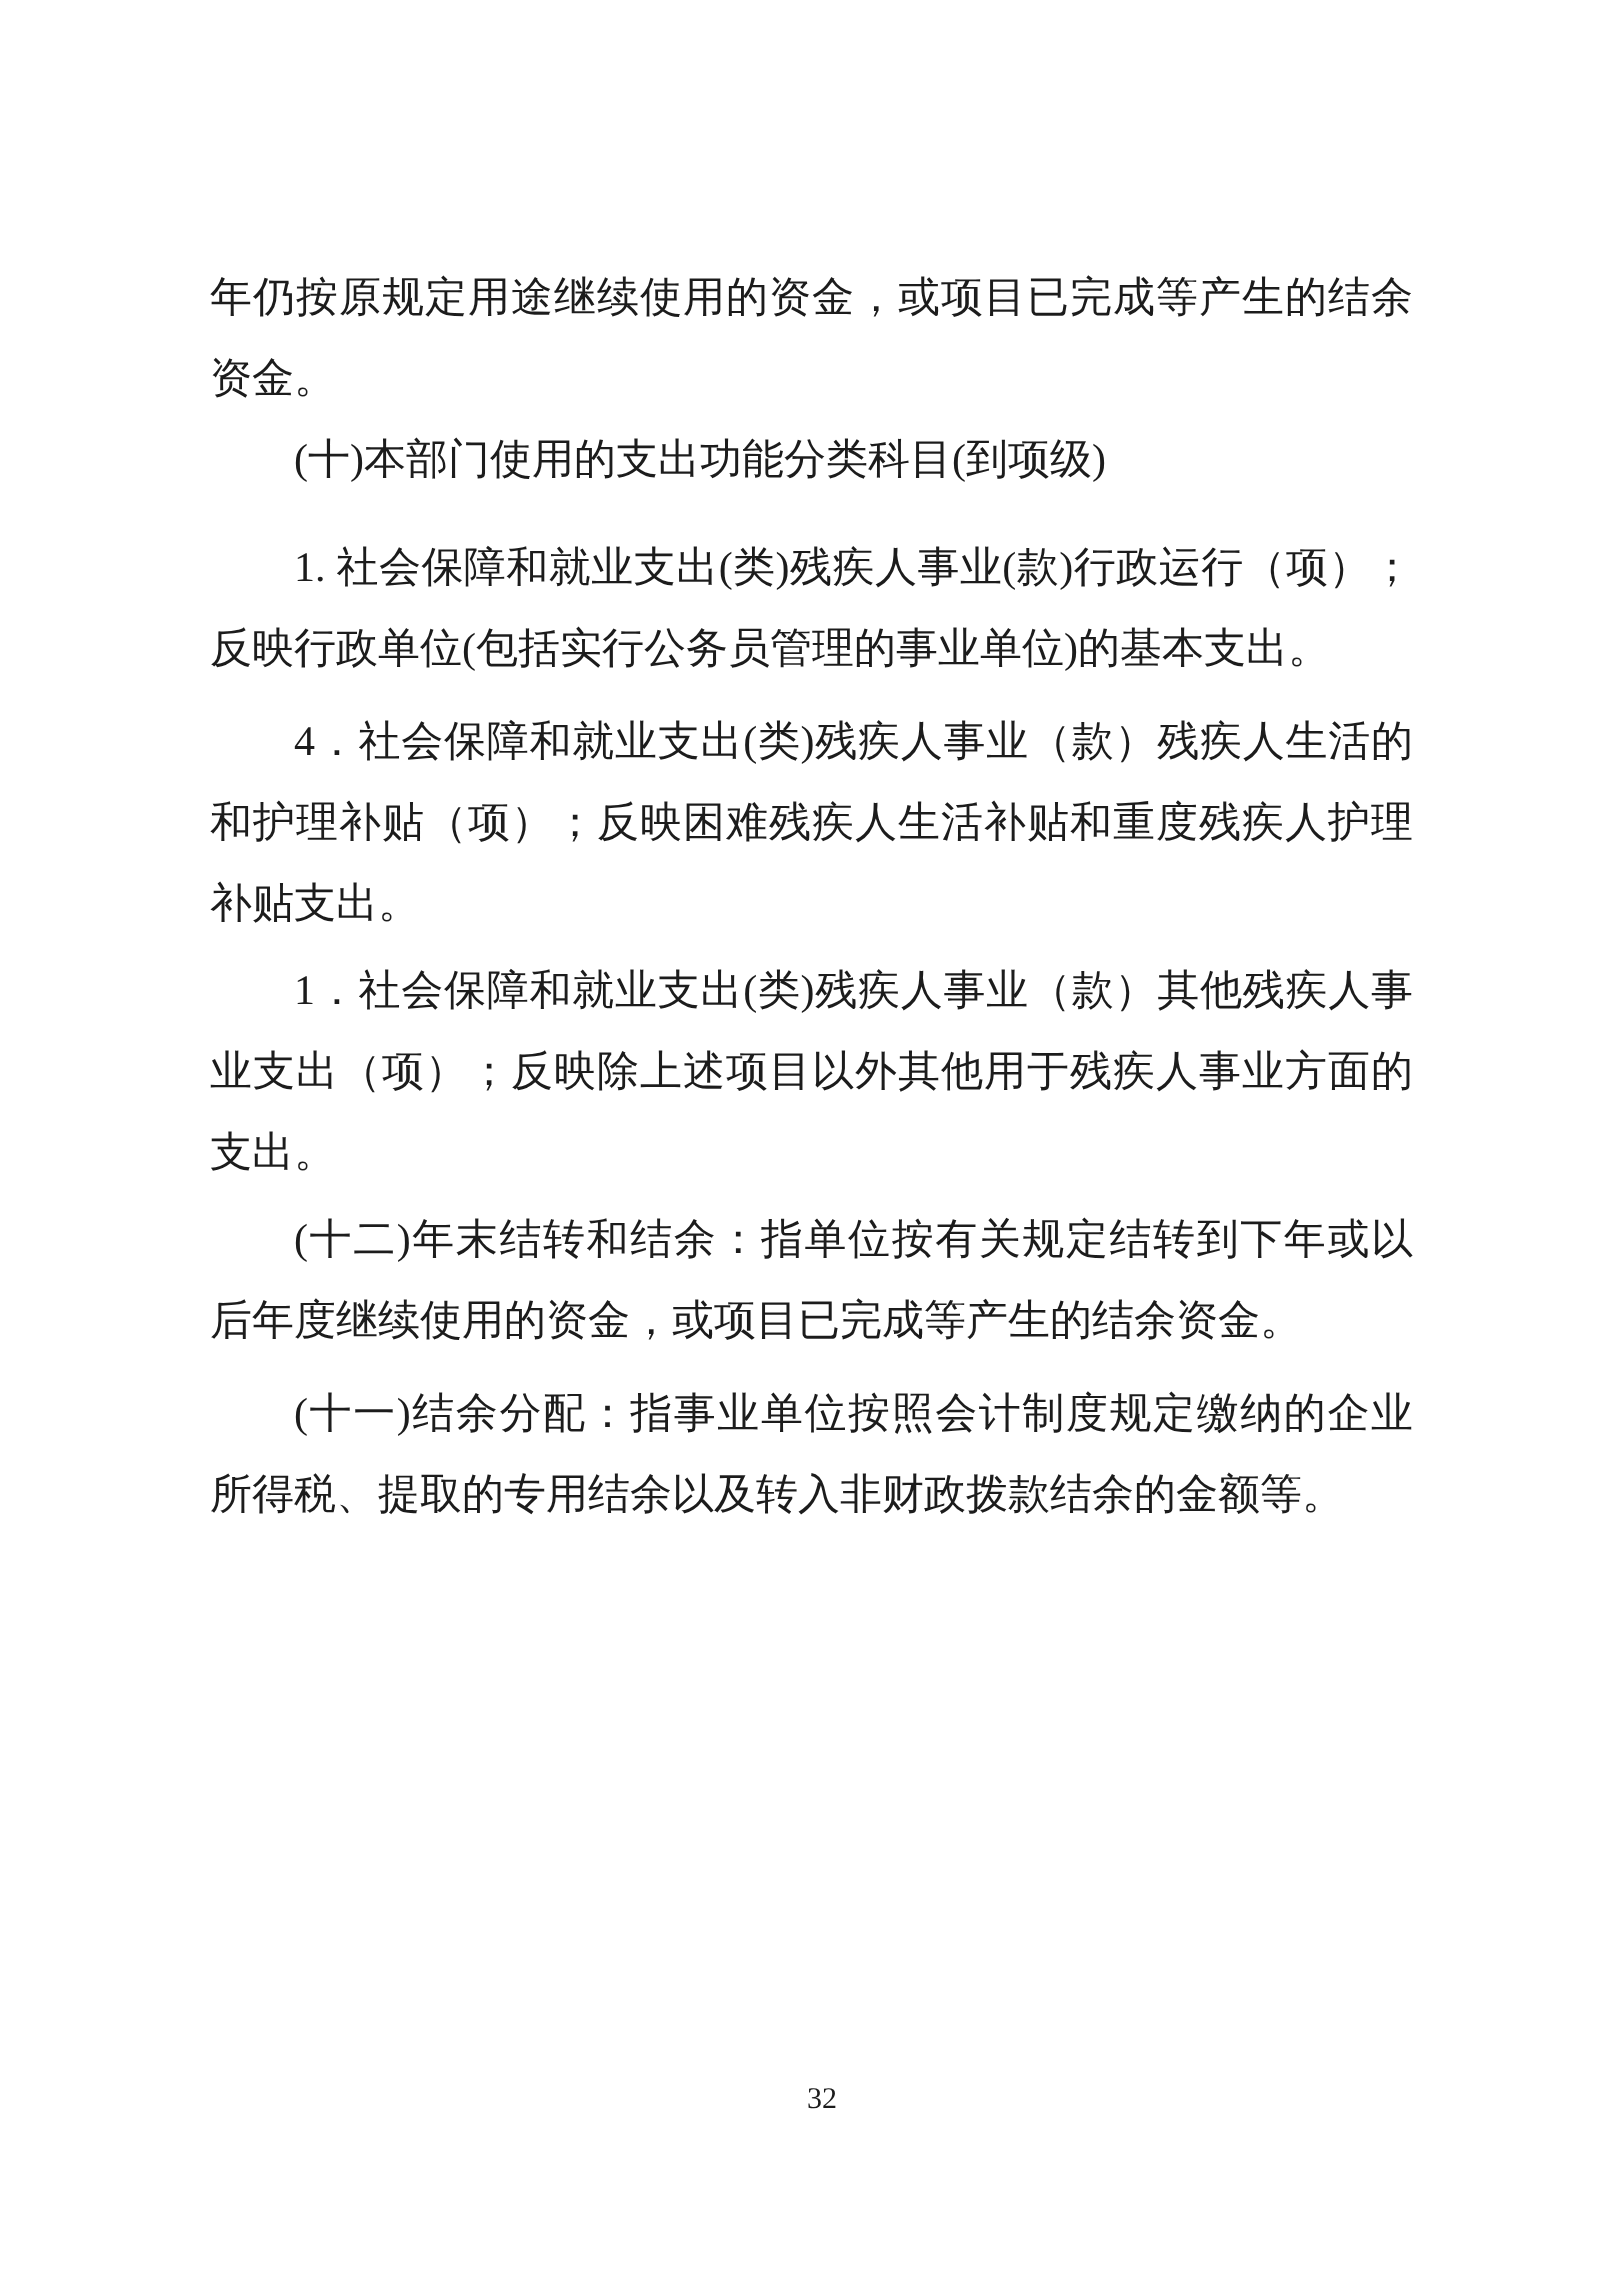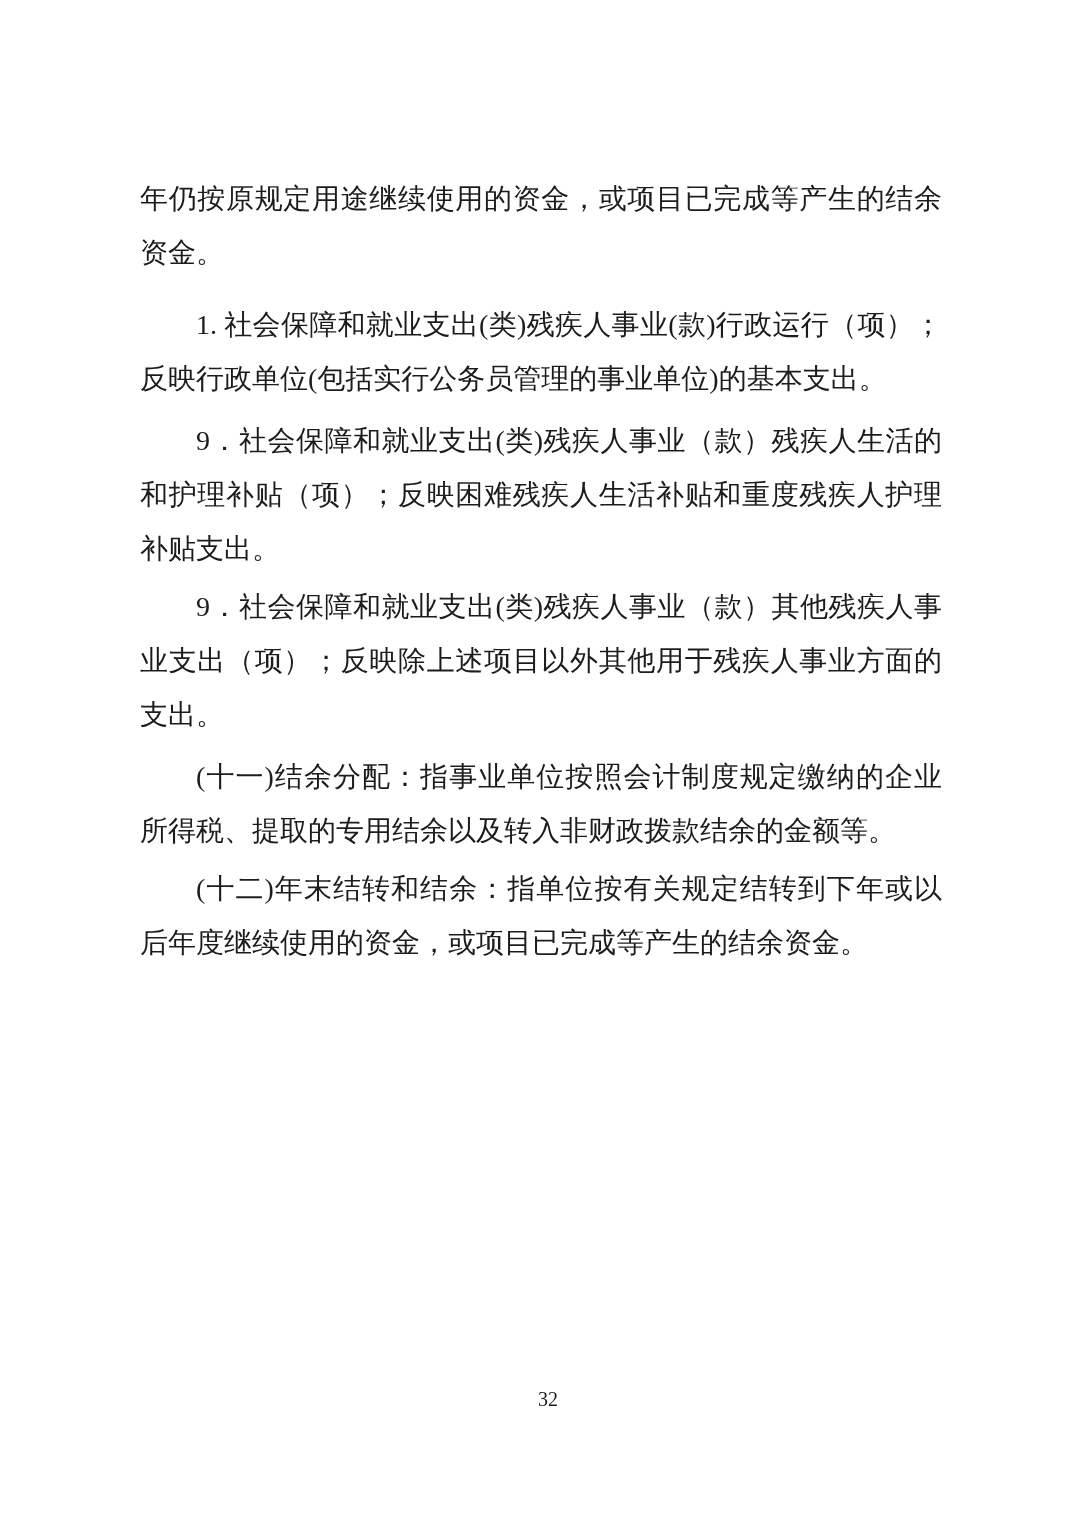--- a/index.html
+++ b/index.html
@@ -64,6 +64,7 @@
 
     <p class="doc-para no-indent">年仍按原规定用途继续使用的资金，或项目已完成等产生的结余资金。</p>
 
+    <p class="doc-para">(十)本部门使用的支出功能分类科目(到项级)</p>
 
     <p class="doc-para gap-lg">1. 社会保障和就业支出(类)残疾人事业(款)行政运行（项）；反映行政单位(包括实行公务员管理的事业单位)的基本支出。</p>
 

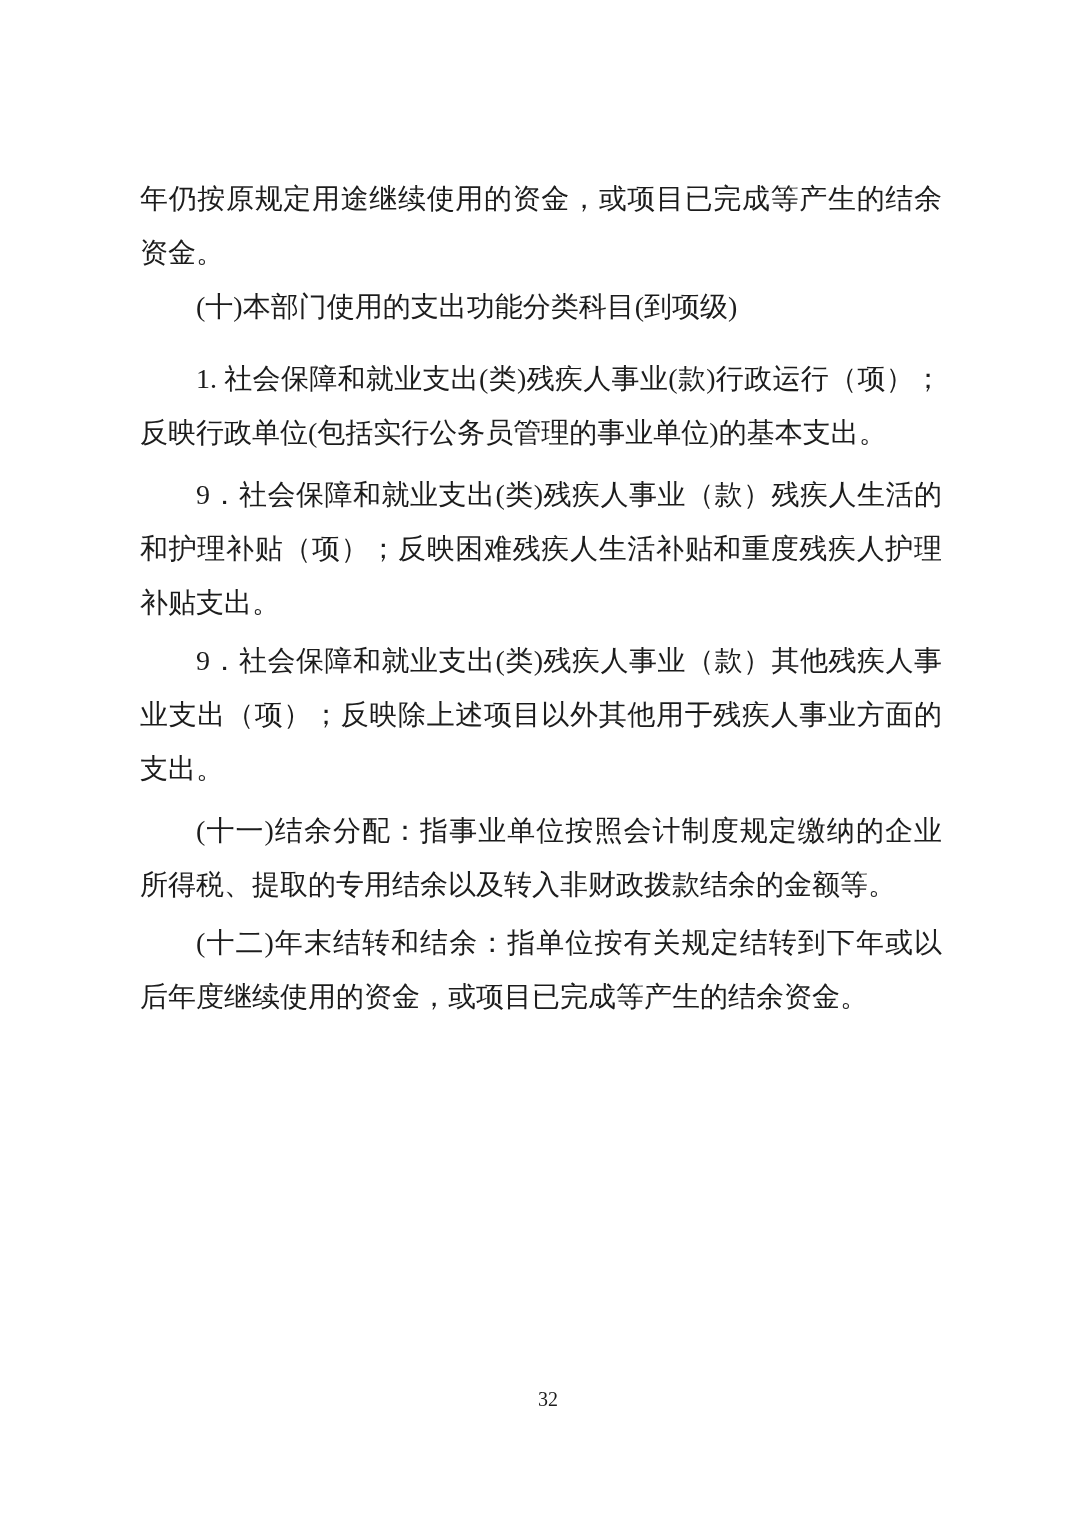--- a/index.html
+++ b/index.html
@@ -70,7 +70,7 @@
 
 
 
-    <p class="doc-para gap-sm">9．社会保障和就业支出(类)残疾人事业（款）残疾人生活的和护理补贴（项）；反映困难残疾人生活补贴和重度残疾人护理补贴支出。</p>
+    <p class="doc-para gap-sm">4．社会保障和就业支出(类)残疾人事业（款）残疾人生活的和护理补贴（项）；反映困难残疾人生活补贴和重度残疾人护理补贴支出。</p>
 
     <p class="doc-para gap-xs">9．社会保障和就业支出(类)残疾人事业（款）其他残疾人事业支出（项）；反映除上述项目以外其他用于残疾人事业方面的支出。</p>
 

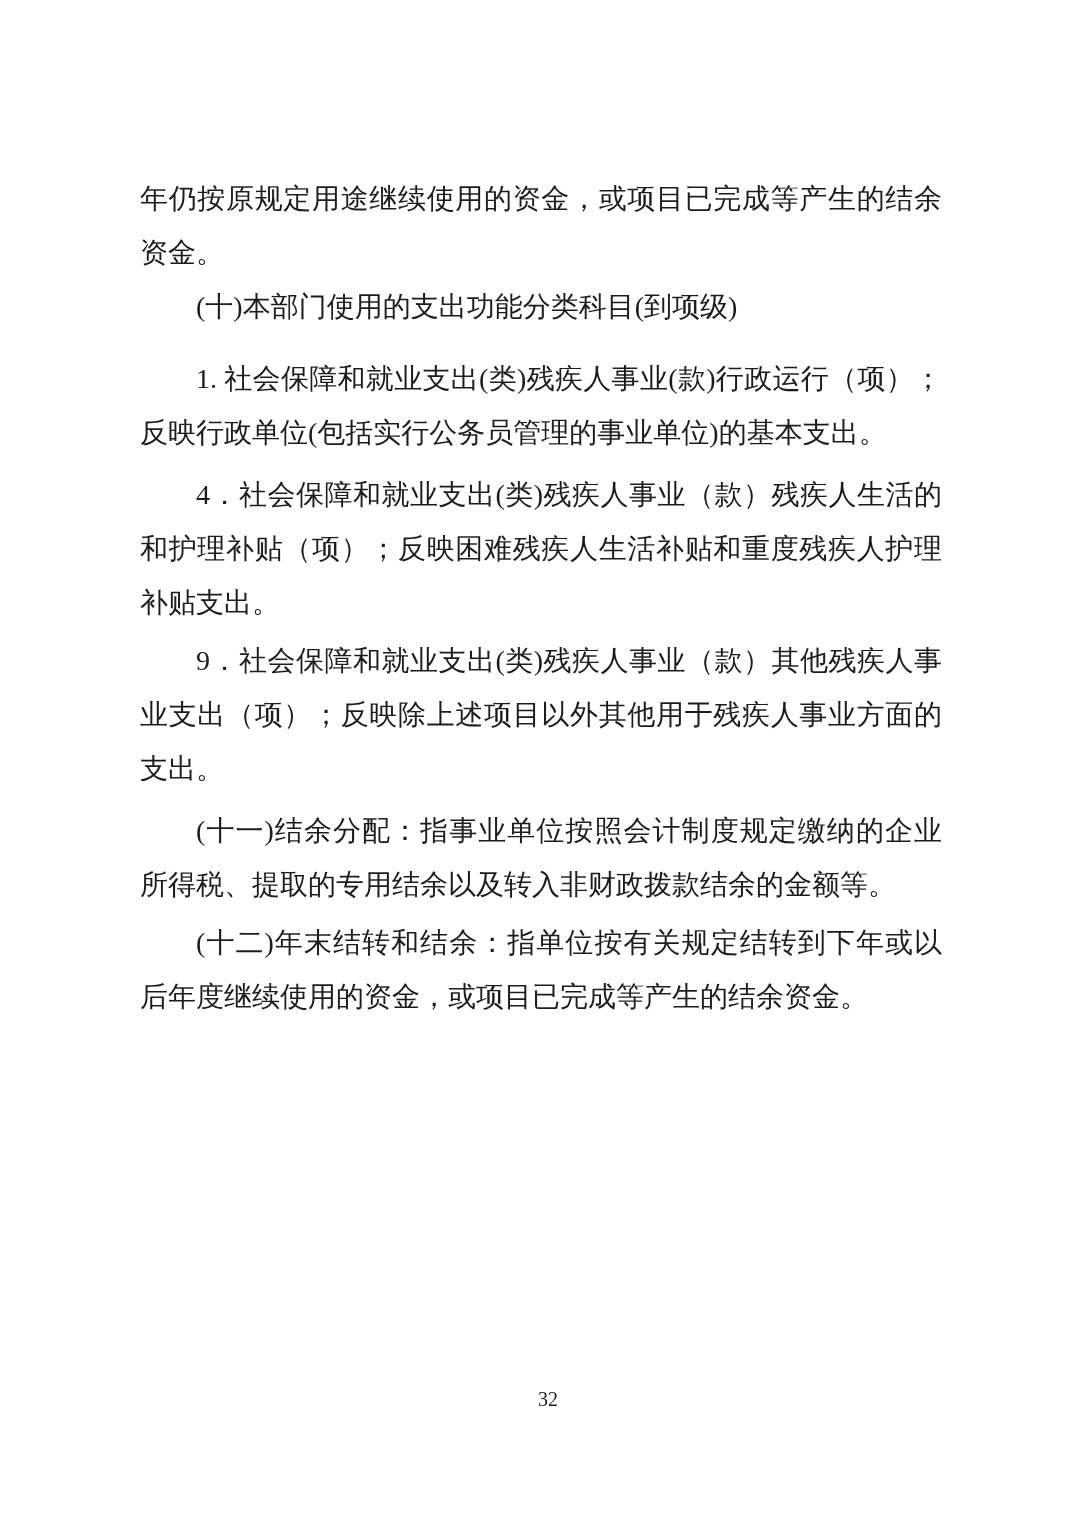--- a/index.html
+++ b/index.html
@@ -72,7 +72,7 @@
 
     <p class="doc-para gap-sm">4．社会保障和就业支出(类)残疾人事业（款）残疾人生活的和护理补贴（项）；反映困难残疾人生活补贴和重度残疾人护理补贴支出。</p>
 
-    <p class="doc-para gap-xs">9．社会保障和就业支出(类)残疾人事业（款）其他残疾人事业支出（项）；反映除上述项目以外其他用于残疾人事业方面的支出。</p>
+    <p class="doc-para gap-xs">1．社会保障和就业支出(类)残疾人事业（款）其他残疾人事业支出（项）；反映除上述项目以外其他用于残疾人事业方面的支出。</p>
 
     <p class="doc-para gap-sm">(十一)结余分配：指事业单位按照会计制度规定缴纳的企业所得税、提取的专用结余以及转入非财政拨款结余的金额等。</p>
 

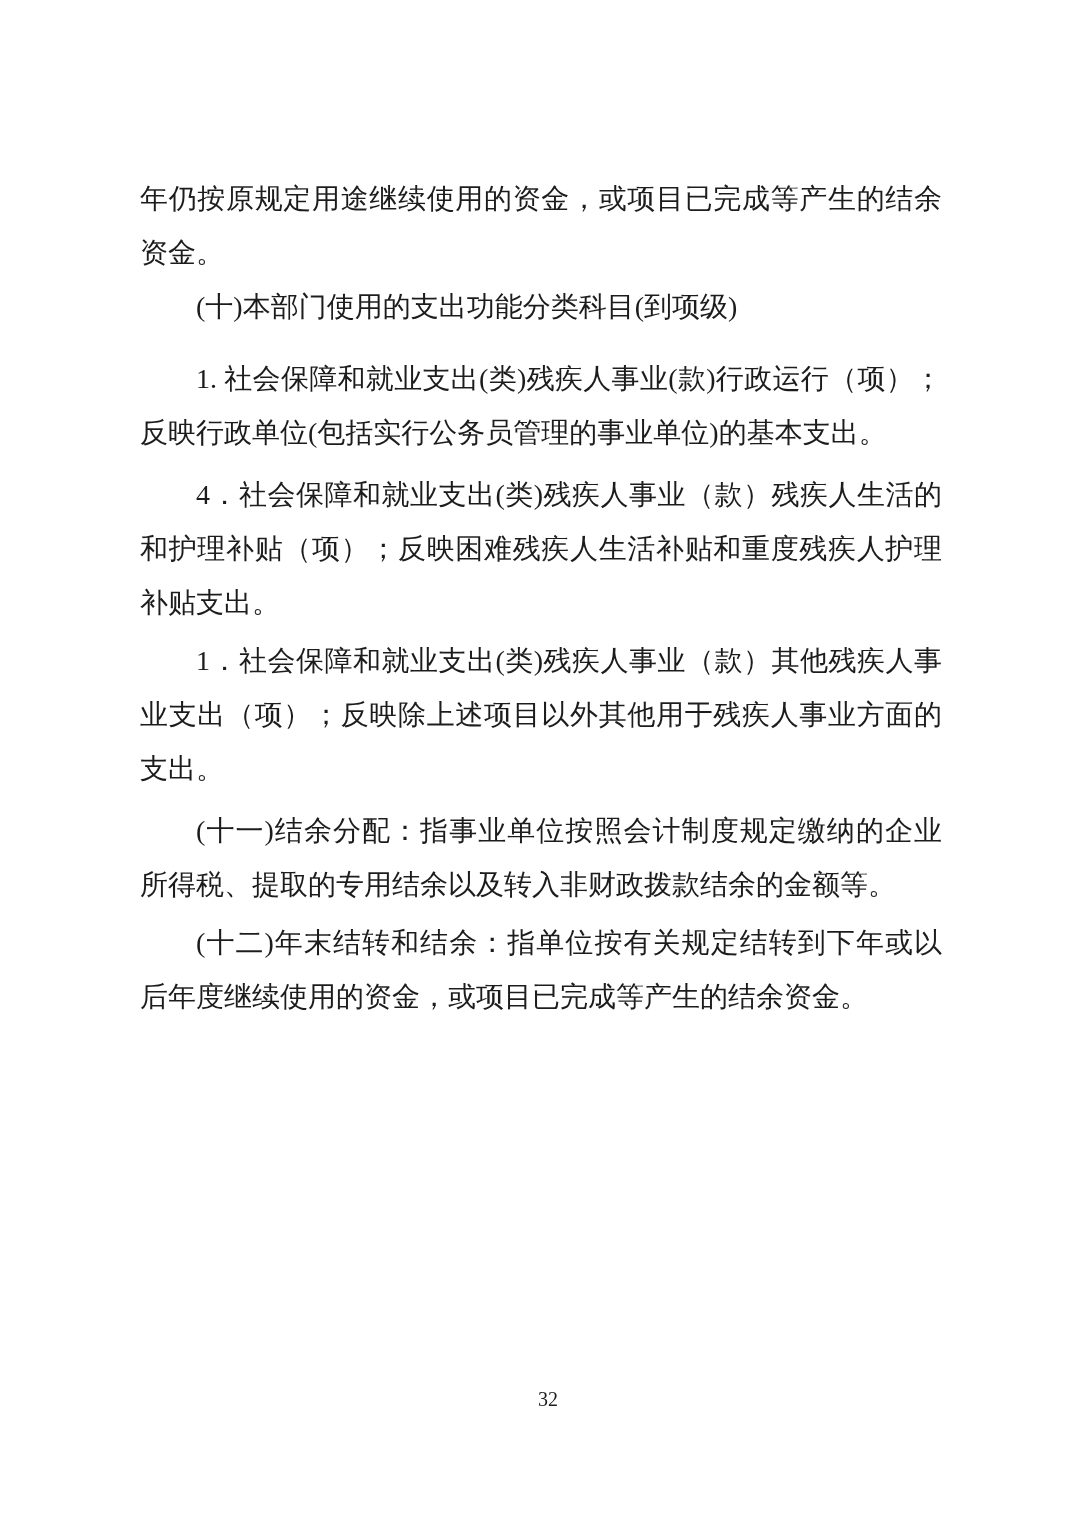--- a/index.html
+++ b/index.html
@@ -74,9 +74,9 @@
 
     <p class="doc-para gap-xs">1．社会保障和就业支出(类)残疾人事业（款）其他残疾人事业支出（项）；反映除上述项目以外其他用于残疾人事业方面的支出。</p>
 
+    <p class="doc-para gap-xs">(十二)年末结转和结余：指单位按有关规定结转到下年或以后年度继续使用的资金，或项目已完成等产生的结余资金。</p>
+
     <p class="doc-para gap-sm">(十一)结余分配：指事业单位按照会计制度规定缴纳的企业所得税、提取的专用结余以及转入非财政拨款结余的金额等。</p>
-
-    <p class="doc-para gap-xs">(十二)年末结转和结余：指单位按有关规定结转到下年或以后年度继续使用的资金，或项目已完成等产生的结余资金。</p>
 
 
   </div>

